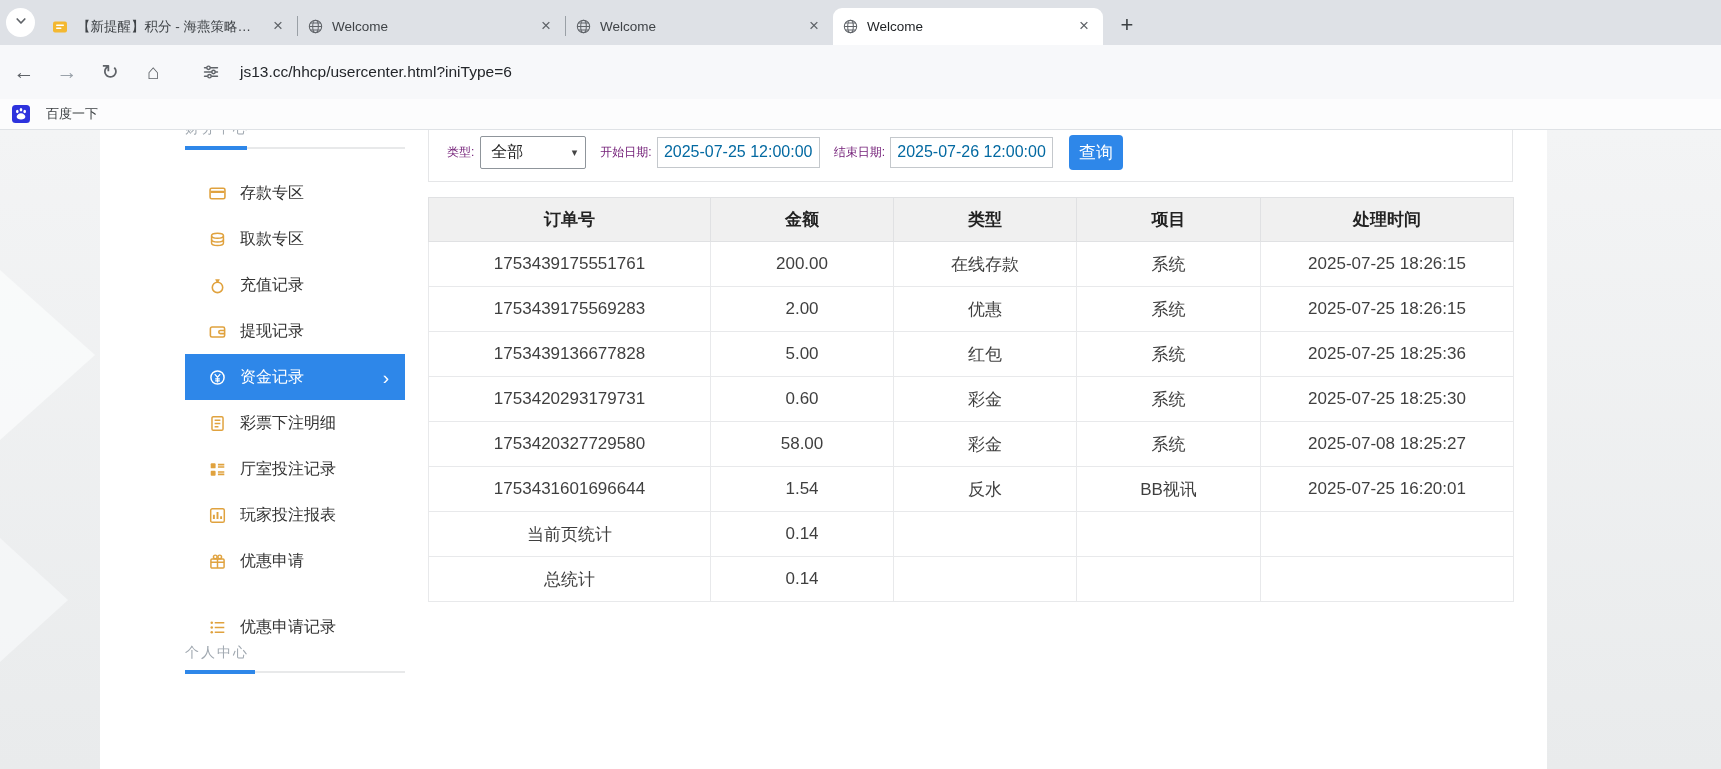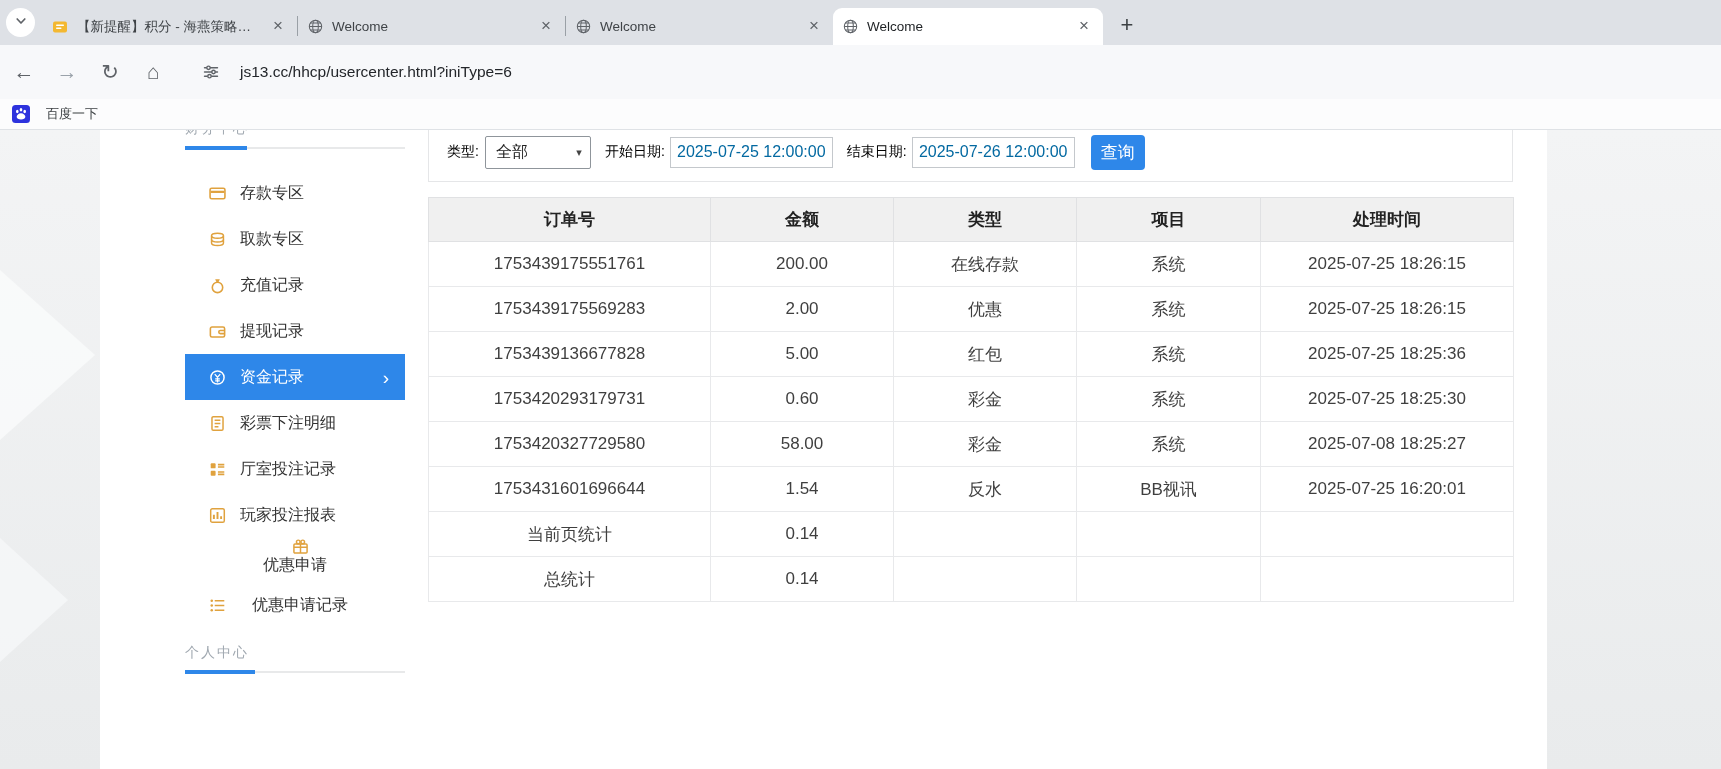--- a/index.html
+++ b/index.html
@@ -51,7 +51,7 @@
 
   
   .filterbox{position:absolute;left:428px;top:-22px;width:1085px;height:74px;background:#fff;border:1px solid #e5e6e8;display:flex;align-items:center;padding-top:14px}
-  .flabel{font-size:14px;color:#000000}
+  .flabel{font-size:12px;color:#701a75}
   .flabel.l1{margin-left:18px}
   .flabel.l2,.flabel.l3{margin-left:14px}
   .select{margin-left:6px;width:106px;height:33px;border:1px solid #8f959b;border-radius:2px;background:#fff;display:flex;align-items:center;padding:0 8px 0 10px;font-size:16px;color:#222;cursor:pointer}

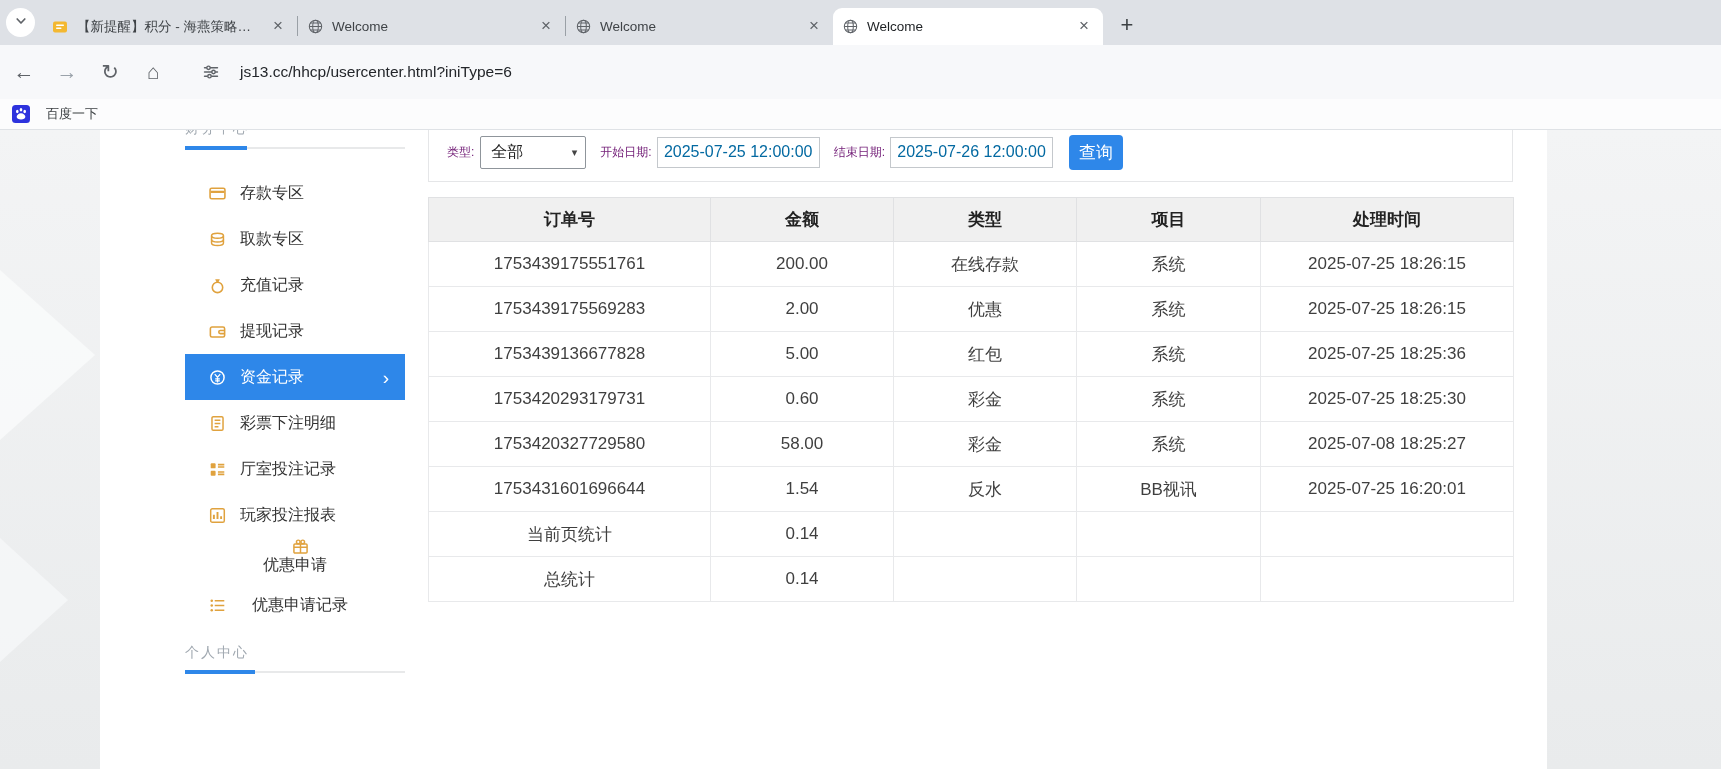--- a/index.html
+++ b/index.html
@@ -264,7 +264,7 @@
           </span>
           <span>玩家投注报表</span>
         </div>
-        <div class="side-item" style="top: 408px; flex-direction: column;">
+        <div class="side-item" style="top: 408px;">
           <span class="ic">
             <svg width="17" height="17" viewBox="0 0 16 16">
               <rect x="1.8" y="5.6" width="12.4" height="8.6" rx="1" fill="none" stroke="#e0a23e" stroke-width="1.4"></rect>

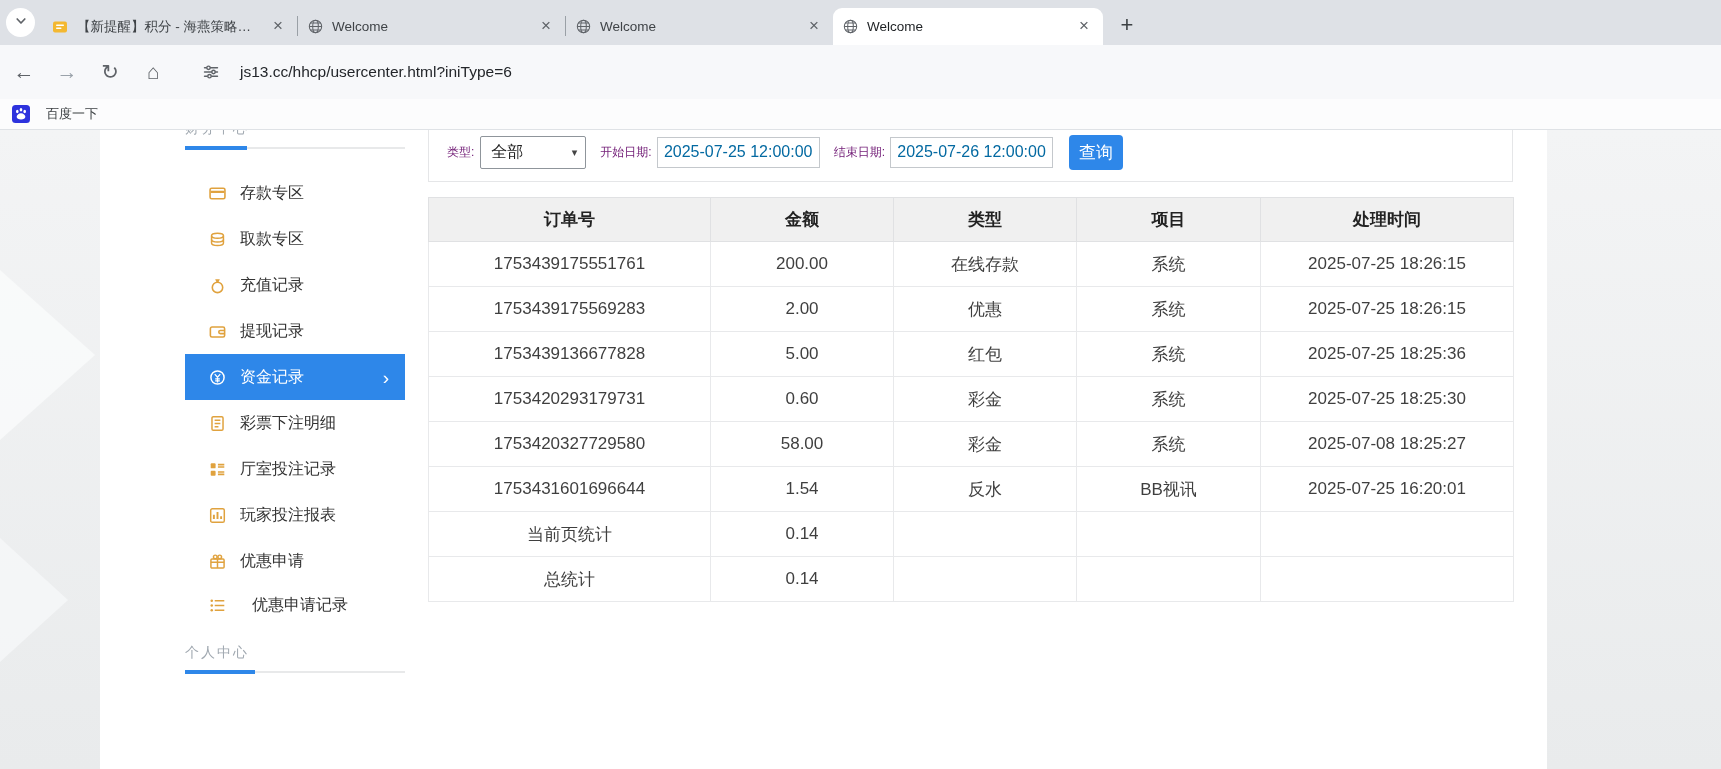--- a/index.html
+++ b/index.html
@@ -275,7 +275,7 @@
           </span>
           <span>优惠申请</span>
         </div>
-        <div class="side-item" style="top: 452px; gap: 12px;">
+        <div class="side-item" style="top: 474px;">
           <span class="ic">
             <svg width="17" height="17" viewBox="0 0 16 16">
               <g stroke="#e0a23e" stroke-width="1.5">

